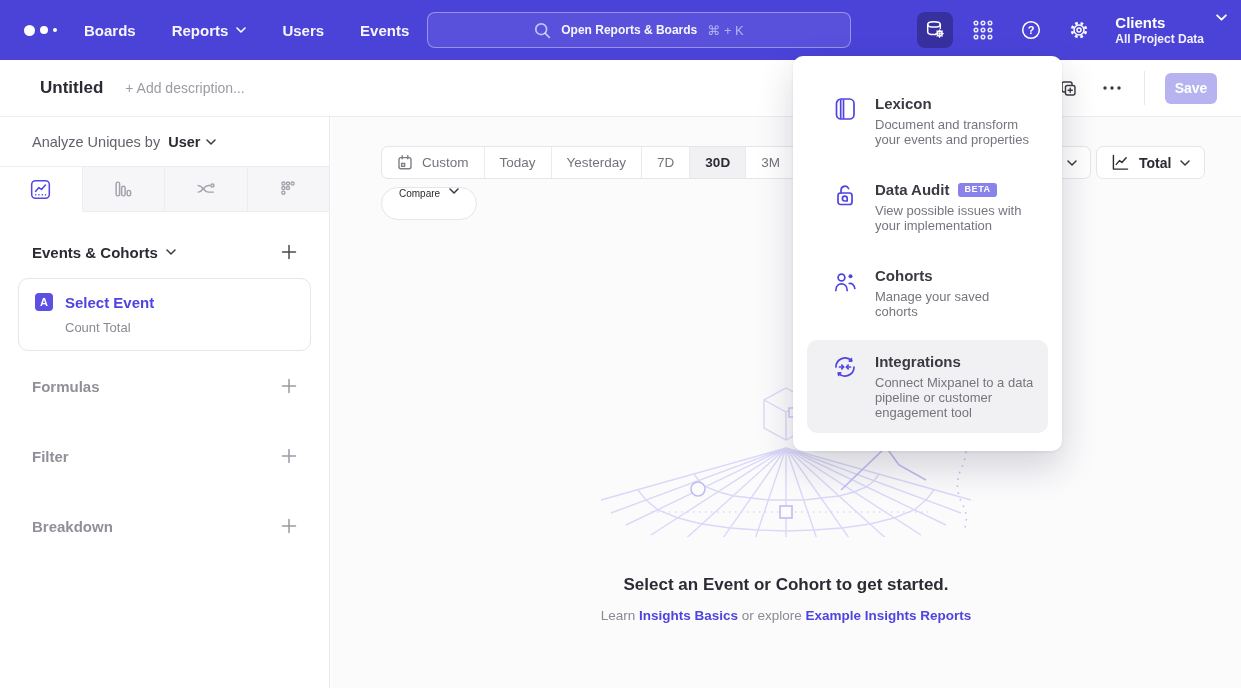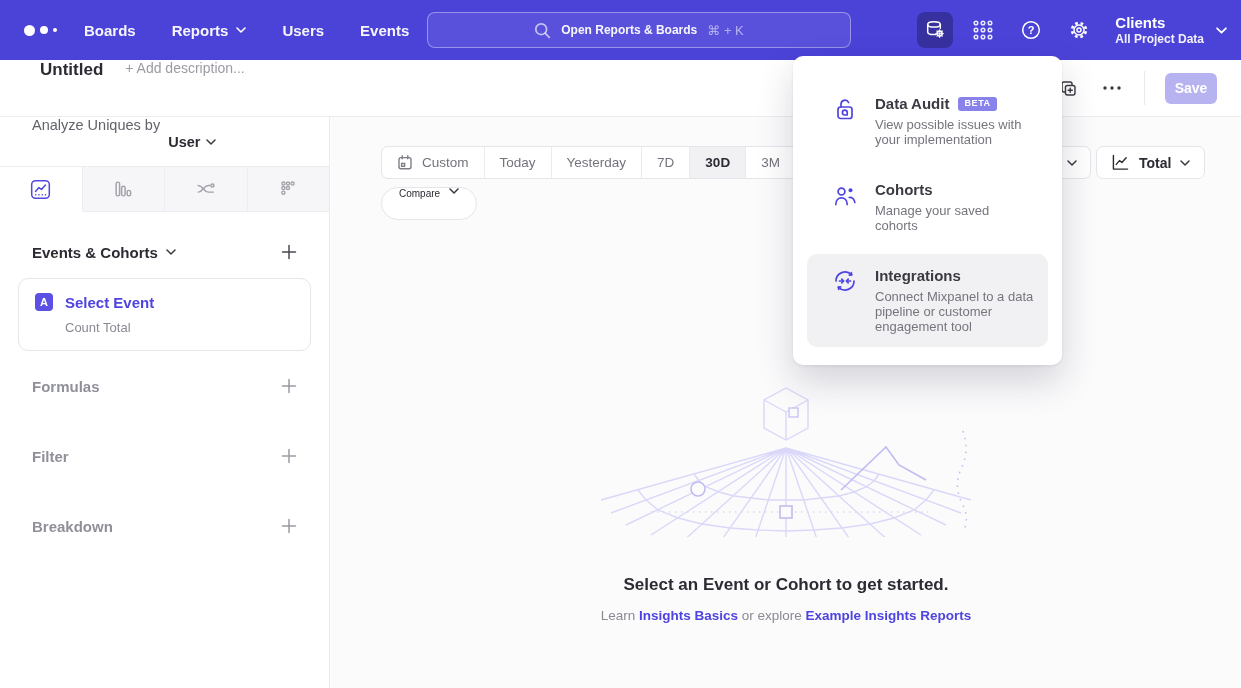--- a/index.html
+++ b/index.html
@@ -28,7 +28,7 @@
   .nav-right{position:absolute;right:14px;top:12px;display:flex;align-items:center;}
   .icon-btn{width:36px;height:36px;border-radius:8px;display:grid;place-items:center;cursor:pointer;margin-left:12px;}
   .icon-btn.active{background:#37309F;}
-  .project{margin-left:18px;display:flex;align-items:center;gap:12px;cursor:pointer;}
+  .project{margin-left:18px;display:flex;align-items:flex-start;gap:12px;cursor:pointer;}
   .project-name{font-size:15px;font-weight:700;line-height:18px;}
   .project-scope{font-size:12px;font-weight:700;line-height:15px;color:rgba(255,255,255,.92);}
 

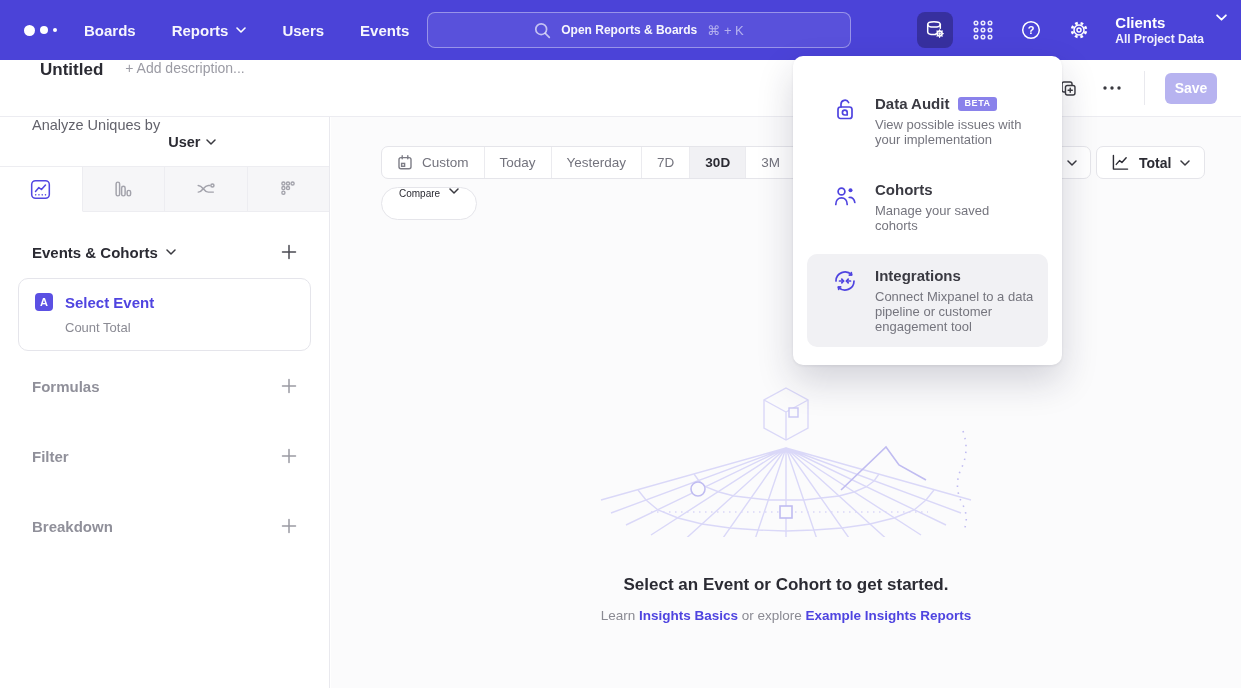--- a/index.html
+++ b/index.html
@@ -34,7 +34,7 @@
 
   
   .report-header{position:absolute;top:60px;left:0;width:100%;height:57px;background:#fff;
-    border-bottom:1px solid #ECECF1;display:flex;}
+    border-bottom:1px solid #ECECF1;display:flex;align-items:center;}
   .report-title{margin-left:40px;font-size:17px;font-weight:700;color:#2B2B33;cursor:text;}
   .report-desc{margin-left:22px;font-size:14px;color:#9B9BA4;cursor:text;}
   .header-actions{position:absolute;right:24px;top:0;height:100%;display:flex;align-items:center;gap:20px;}

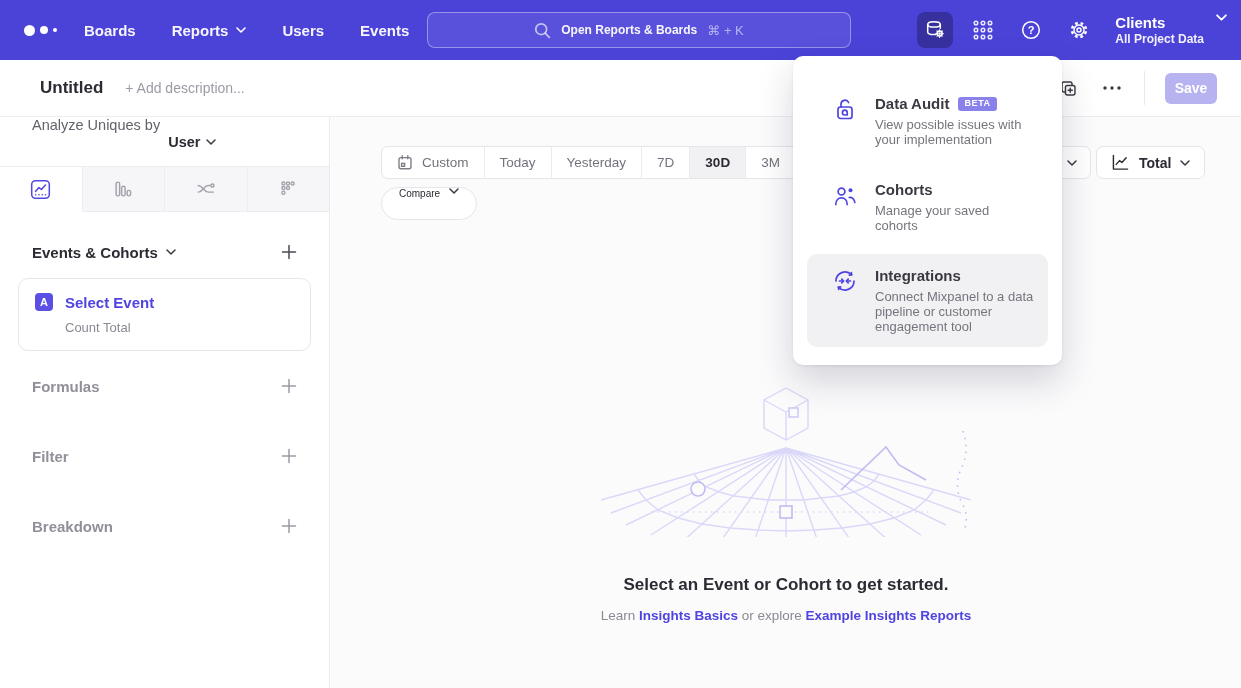--- a/index.html
+++ b/index.html
@@ -393,6 +393,18 @@
 
 <div class="menu-panel">
 
+  <div class="menu-item">
+    <svg class="mi-icon" viewBox="0 0 26 26" fill="none" stroke="#4F44E0" stroke-width="1.7" stroke-linecap="round">
+      <rect x="4.5" y="3" width="17.5" height="20" rx="4.5"></rect>
+      <path d="M8.7 4v18M11.5 4v18"></path>
+    </svg>
+    <div>
+      <div class="mi-title">
+          <span>Lexicon</span>
+        </div>
+      <div class="mi-desc">Document and transform your events and properties</div>
+    </div>
+  </div>
 
   <div class="menu-item">
     <svg class="mi-icon" viewBox="0 0 26 26" fill="none" stroke="#4F44E0" stroke-width="1.7" stroke-linecap="round" stroke-linejoin="round">

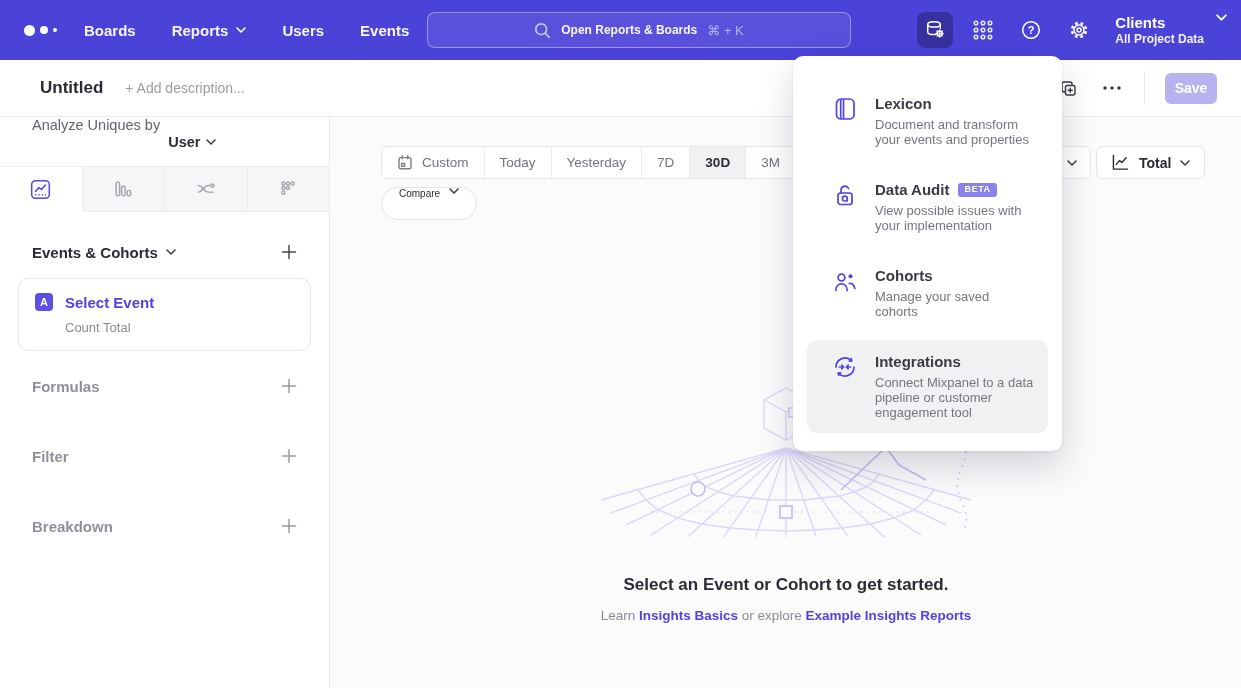--- a/index.html
+++ b/index.html
@@ -45,7 +45,7 @@
 
   
   .sidebar{position:absolute;top:117px;left:0;width:330px;bottom:0;background:#fff;border-right:1px solid #E9E9EE;}
-  .analyze-row{height:49px;display:flex;padding-left:32px;font-size:14.5px;color:#62626B;gap:6px;cursor:pointer;}
+  .analyze-row{height:49px;display:flex;align-items:center;padding-left:32px;font-size:14.5px;color:#62626B;gap:6px;cursor:pointer;}
   .analyze-value{font-weight:700;color:#2B2B33;margin-left:2px;display:flex;align-items:center;gap:6px;}
   .chart-tabs{display:flex;height:46px;border-top:1px solid #EDEDF1;}
   .tab{flex:1;display:grid;place-items:center;background:#F6F6F8;border-bottom:1px solid #EDEDF1;border-right:1px solid #EDEDF1;cursor:pointer;}

